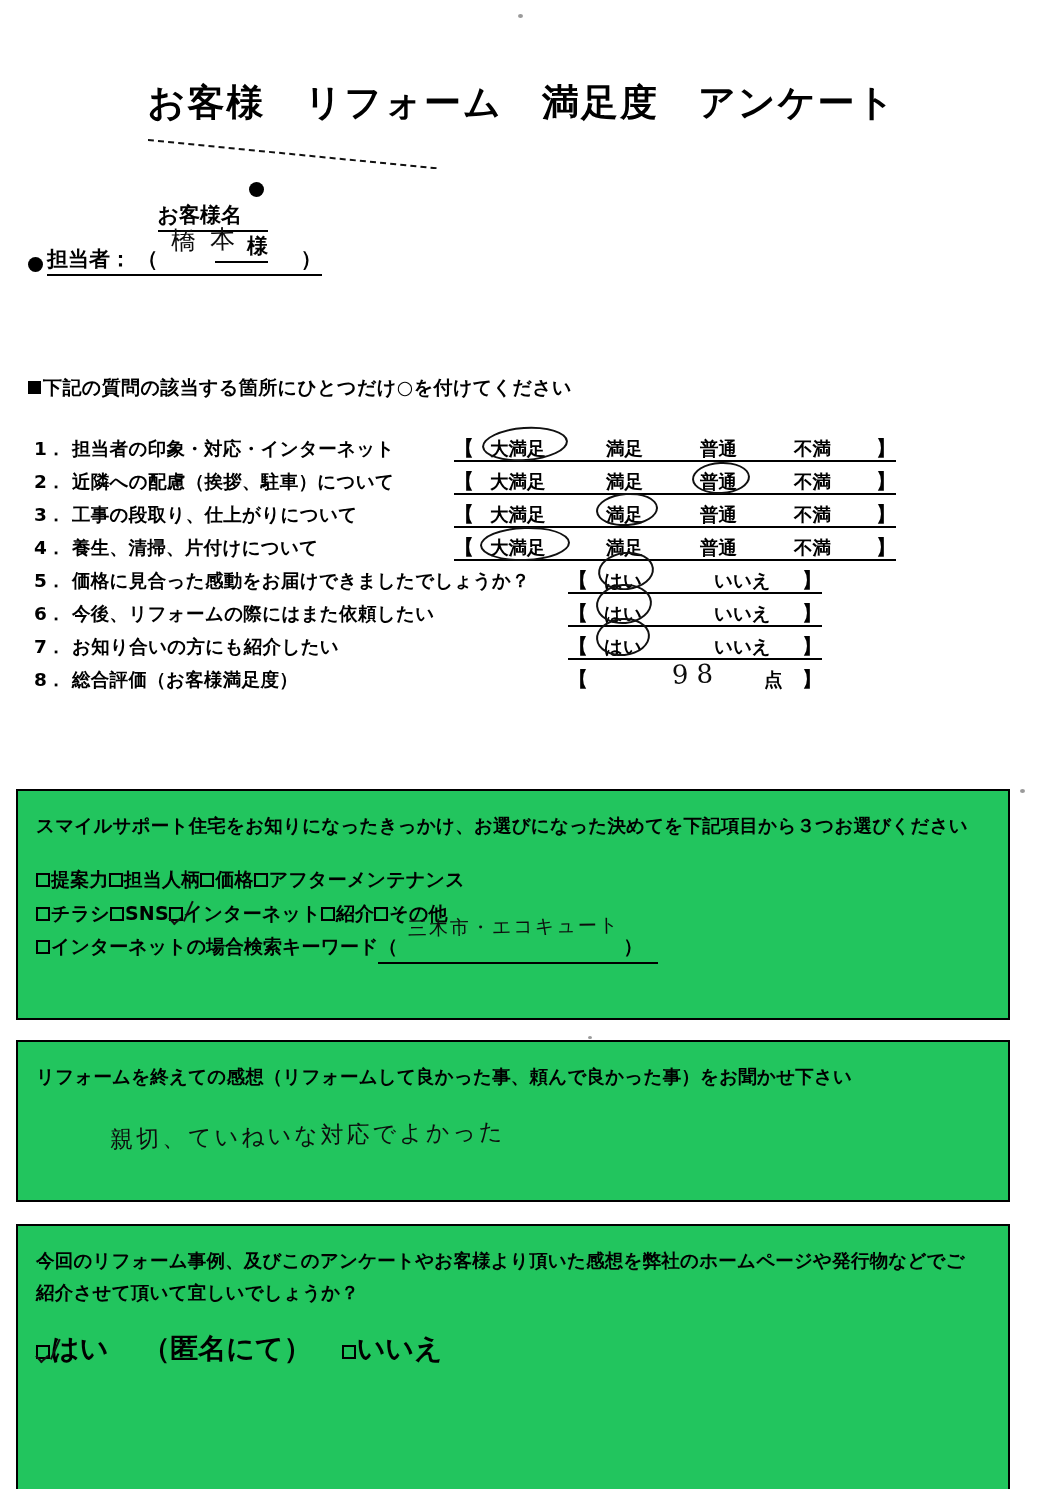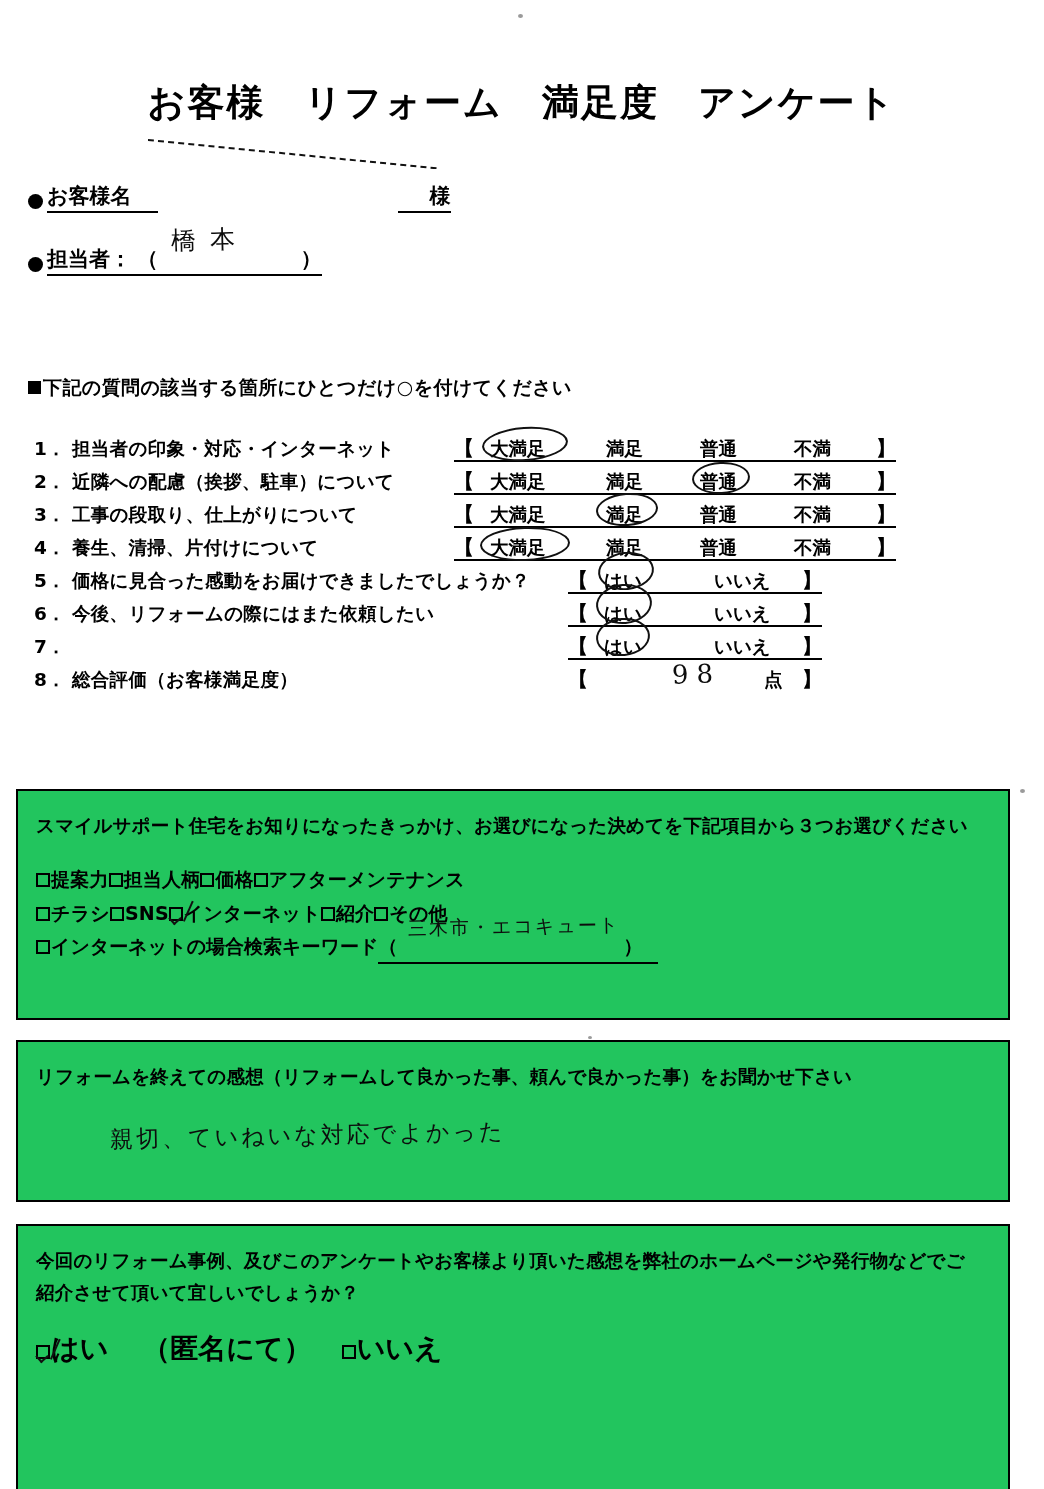--- a/index.html
+++ b/index.html
@@ -74,7 +74,7 @@
     margin-bottom: 4px;
   }
 
-  #row-customer { left: 28px; top: 182px; }
+  #row-customer { left: 28px; top: 182px; flex-direction: column; }
   #row-customer .lbl { border-bottom: 2px solid #000; padding-right: 26px; padding-bottom: 1px; }
   #row-customer .gap { width: 240px; }
   #row-customer .sama { border-bottom: 2px solid #000; padding-left: 32px; padding-bottom: 1px;}

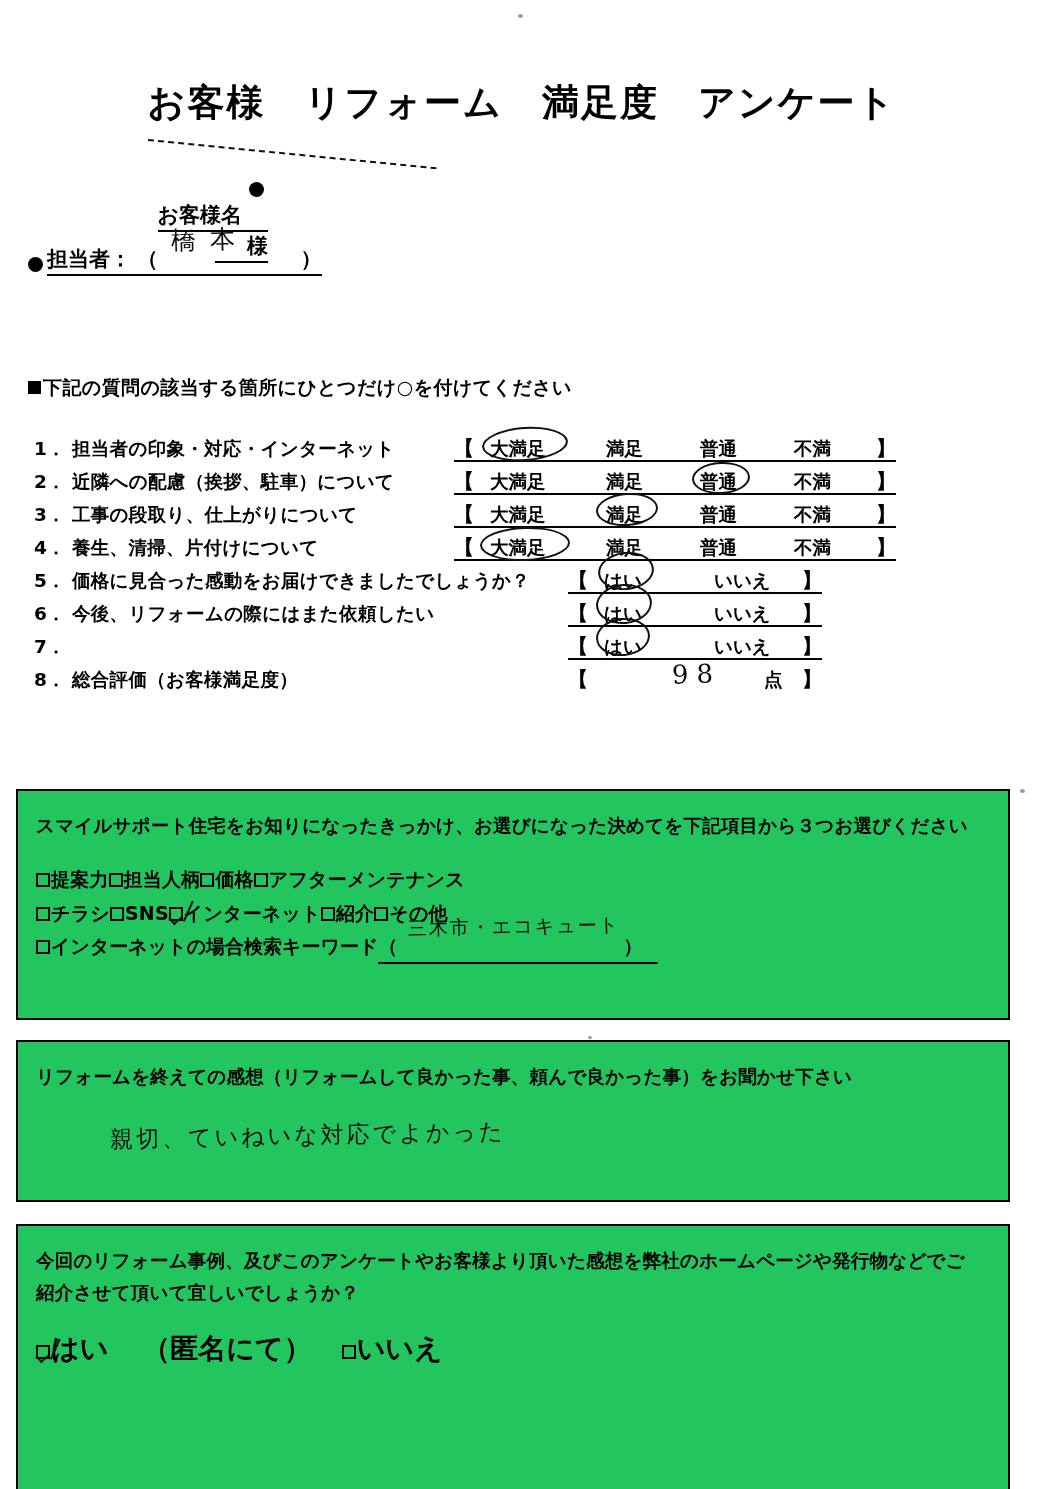--- a/index.html
+++ b/index.html
@@ -402,6 +402,7 @@
 
     <div class="qrow">
       <span class="qnum">7．</span>
+      <span class="qtext">お知り合いの方にも紹介したい</span>
       <span class="ansbox ans2">
         <span class="brk l">【</span>
         <span class="opt o1">はい</span>

